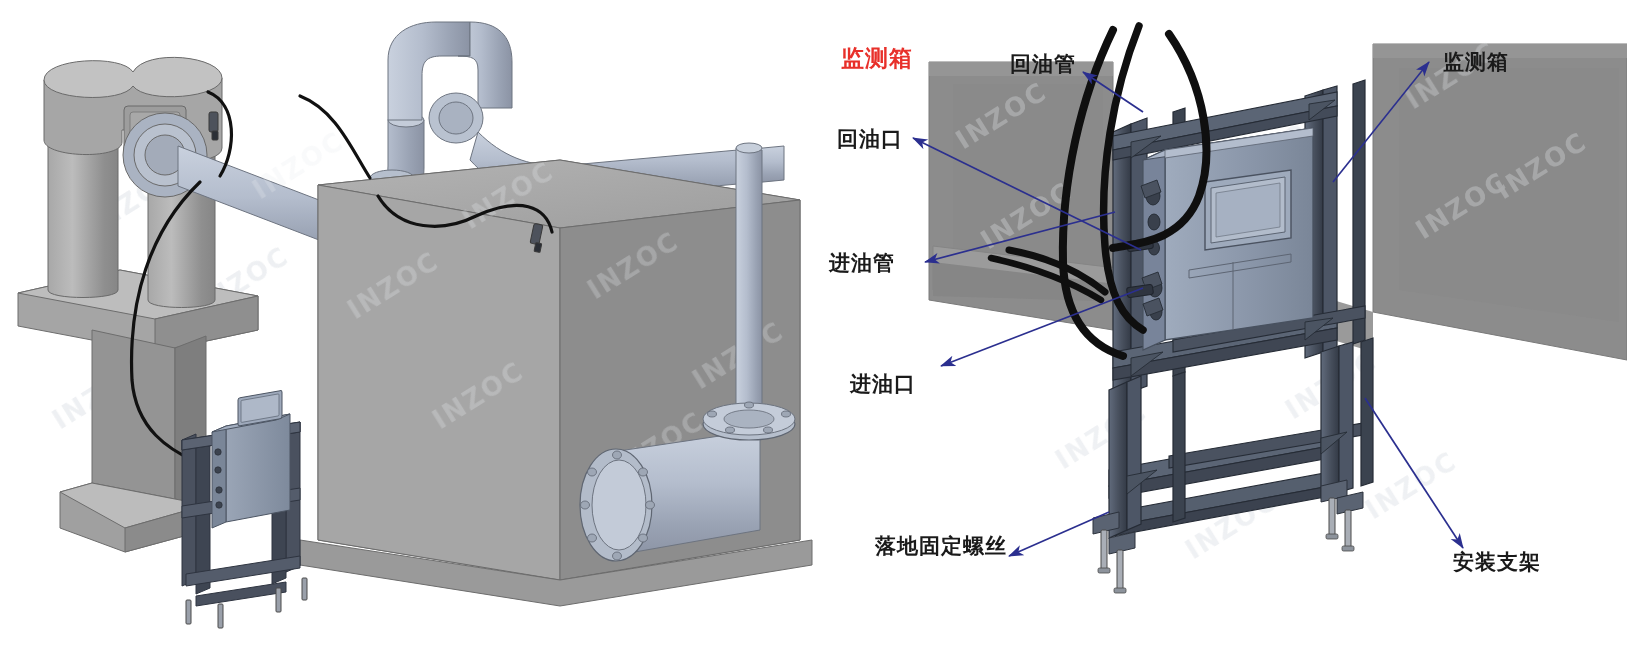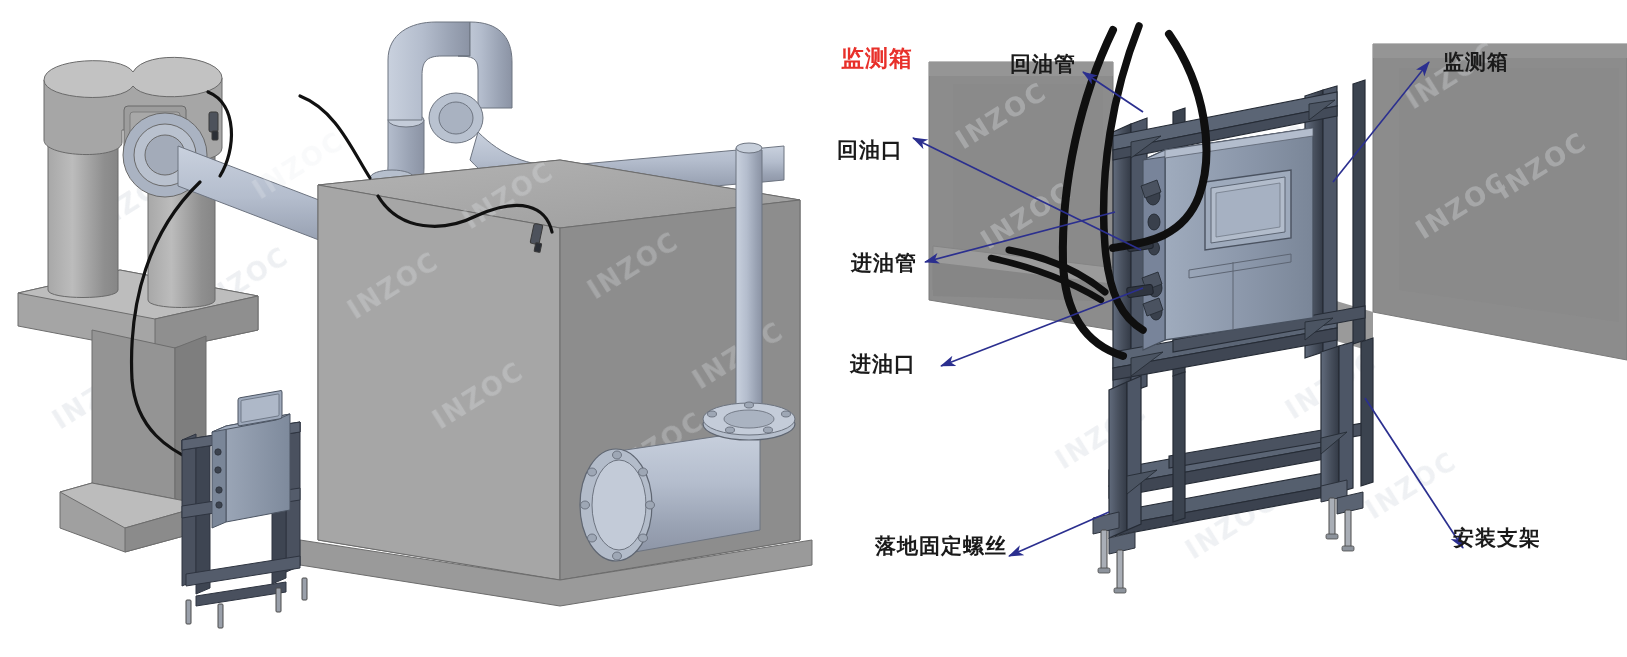--- a/index.html
+++ b/index.html
@@ -450,7 +450,7 @@
 
   <div class="lbl" style="left:630px;top:48px;">监测箱</div>
 
-  <div class="lbl" style="left:24px;top:136px;">回油口</div>
+  <div class="lbl" style="left:24px;top:125px;">回油口</div>
 
   <div class="lbl" style="left:38px;top:249px;">进油管</div>
 

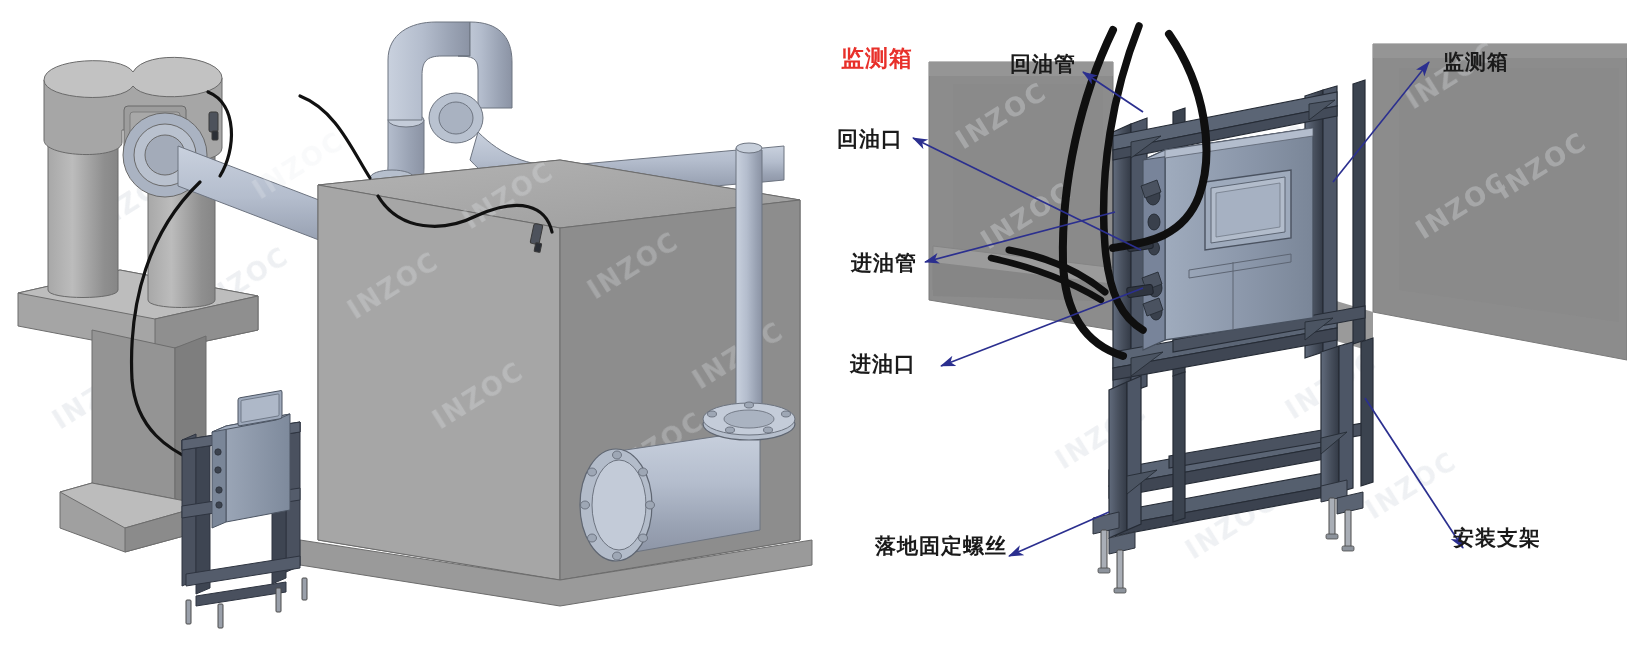--- a/index.html
+++ b/index.html
@@ -452,7 +452,7 @@
 
   <div class="lbl" style="left:24px;top:125px;">回油口</div>
 
-  <div class="lbl" style="left:38px;top:249px;">进油管</div>
+  <div class="lbl" style="left:16px;top:249px;">进油管</div>
 
   <div class="lbl" style="left:37px;top:350px;">进油口</div>
 

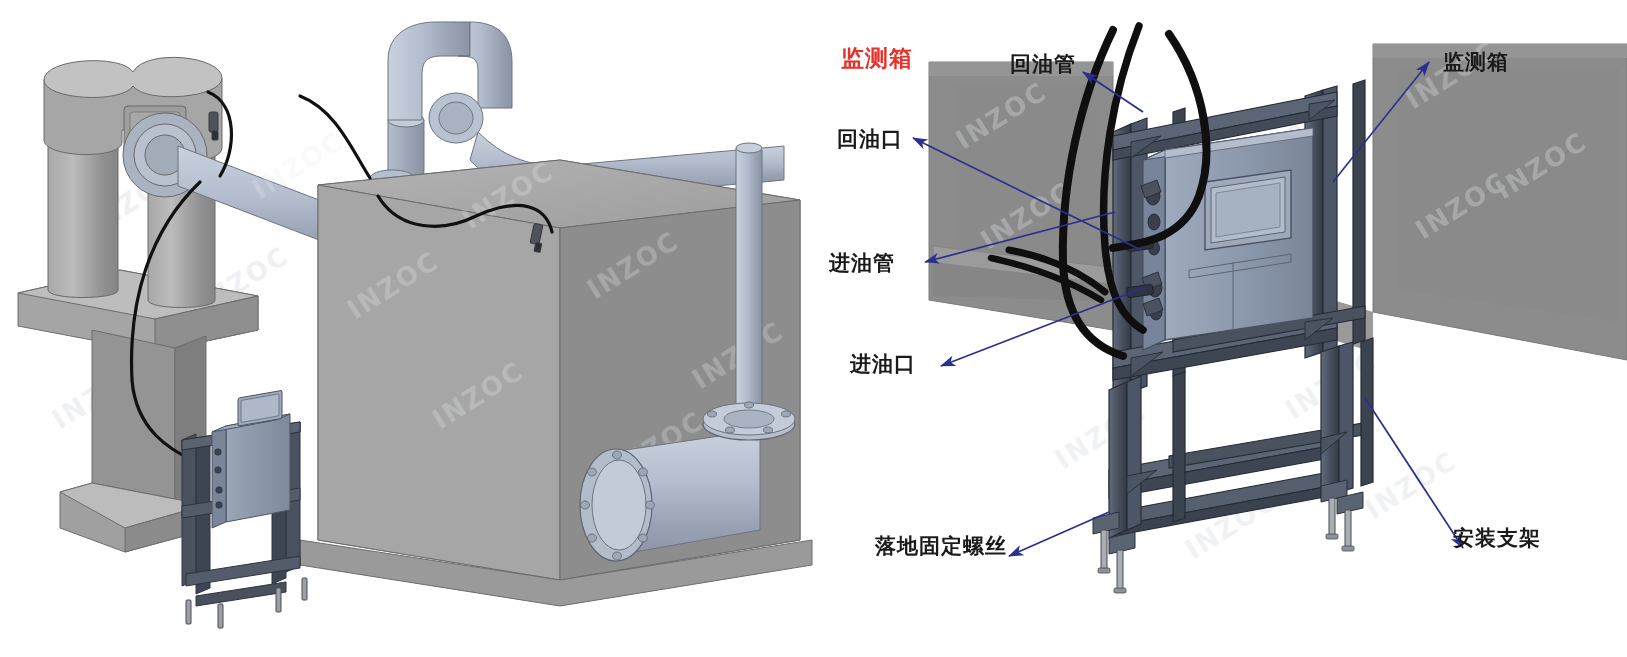--- a/index.html
+++ b/index.html
@@ -454,7 +454,7 @@
 
   <div class="lbl" style="left:16px;top:249px;">进油管</div>
 
-  <div class="lbl" style="left:37px;top:350px;">进油口</div>
+  <div class="lbl" style="left:37px;top:370px;">进油口</div>
 
   <div class="lbl" style="left:62px;top:532px;">落地固定螺丝</div>
 

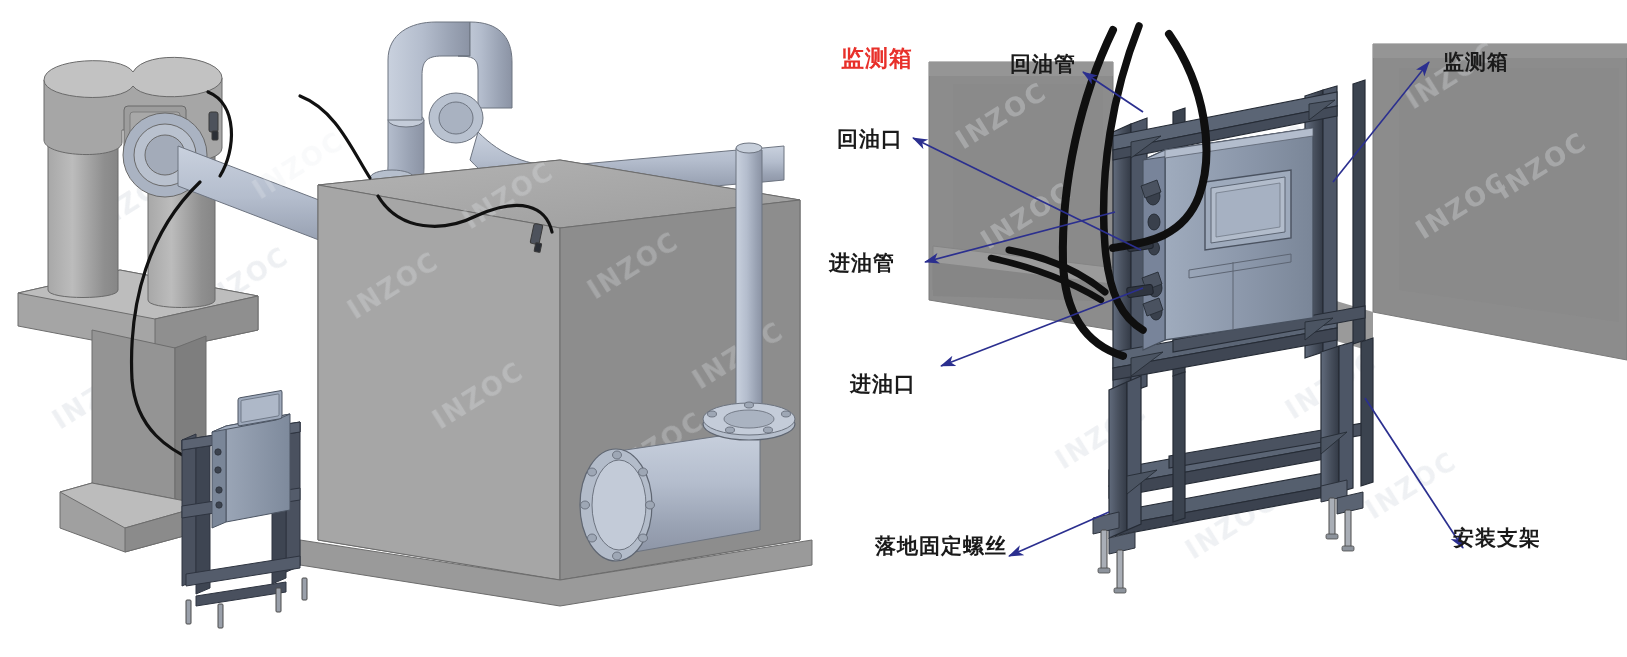--- a/index.html
+++ b/index.html
@@ -458,7 +458,7 @@
 
   <div class="lbl" style="left:62px;top:532px;">落地固定螺丝</div>
 
-  <div class="lbl" style="left:640px;top:524px;">安装支架</div>
+  <div class="lbl" style="left:640px;top:548px;">安装支架</div>
 </div>
 
 </body></html>

